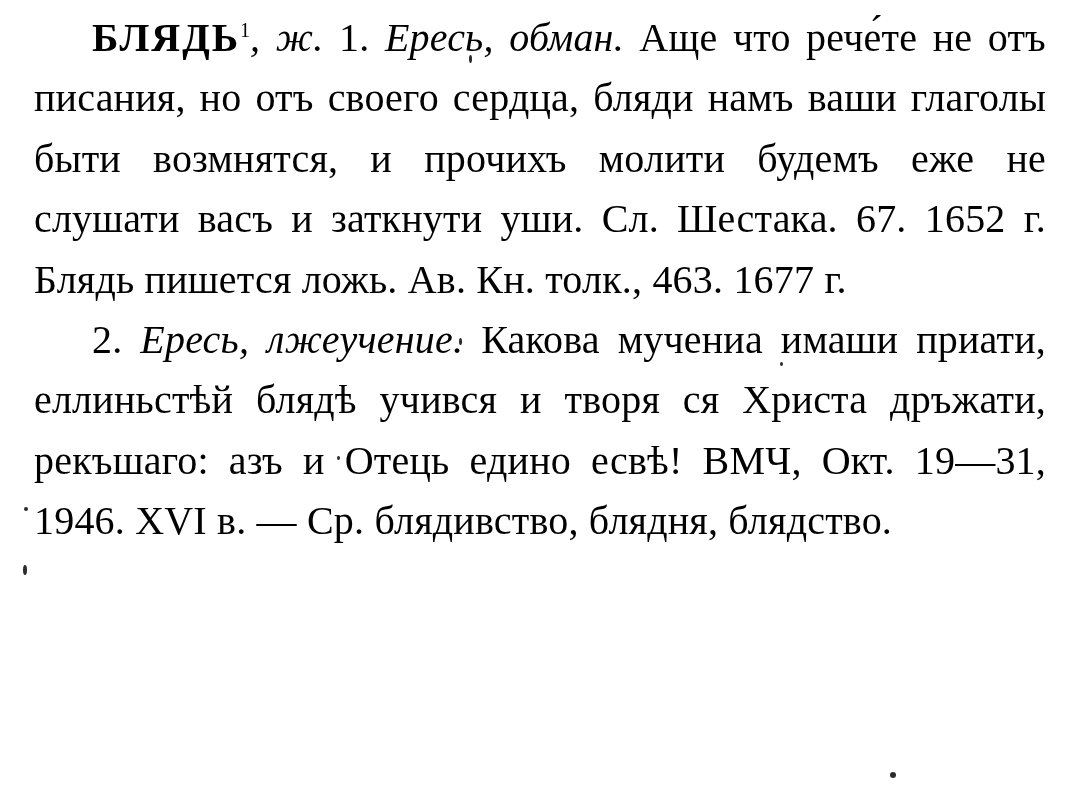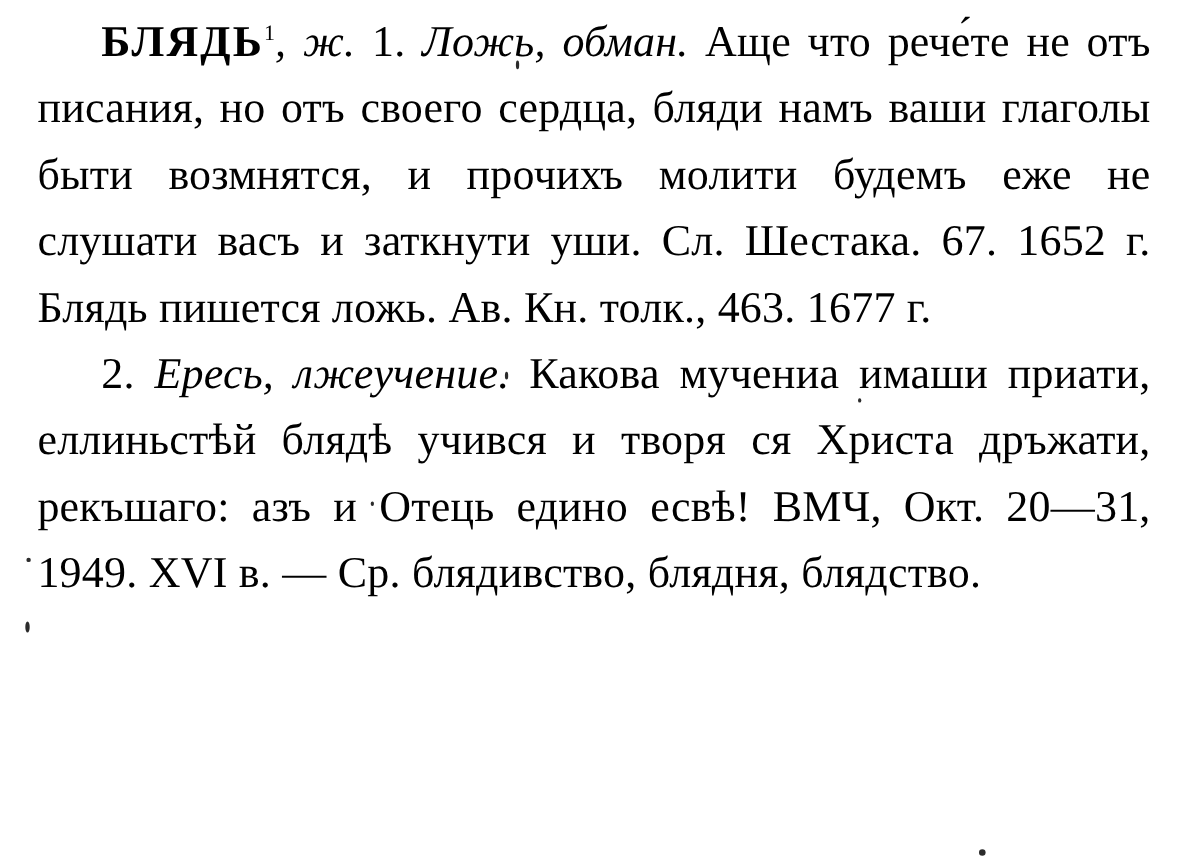--- a/index.html
+++ b/index.html
@@ -93,7 +93,7 @@
 
       <p class="para-indent"><span class="headword">БЛЯДЬ</span><sup class="supnum">1</sup><span class="ital">, ж.</span>
         <span class="ital sense-num">1.</span>
-        <span class="ital">Ложь, обман.</span>
+        <span class="ital">Ересь, обман.</span>
         <span>Аще что</span>
         <span>рече́те не отъ писания, но отъ своего сердца, бляди намъ ваши глаголы быти возмнятся, и прочихъ молити будемъ еже не слушати васъ и заткнути уши. Сл. Шестака. 67. 1652 г. Блядь пишется ложь. Ав. Кн. толк., 463. 1677 г.</span></p>
 

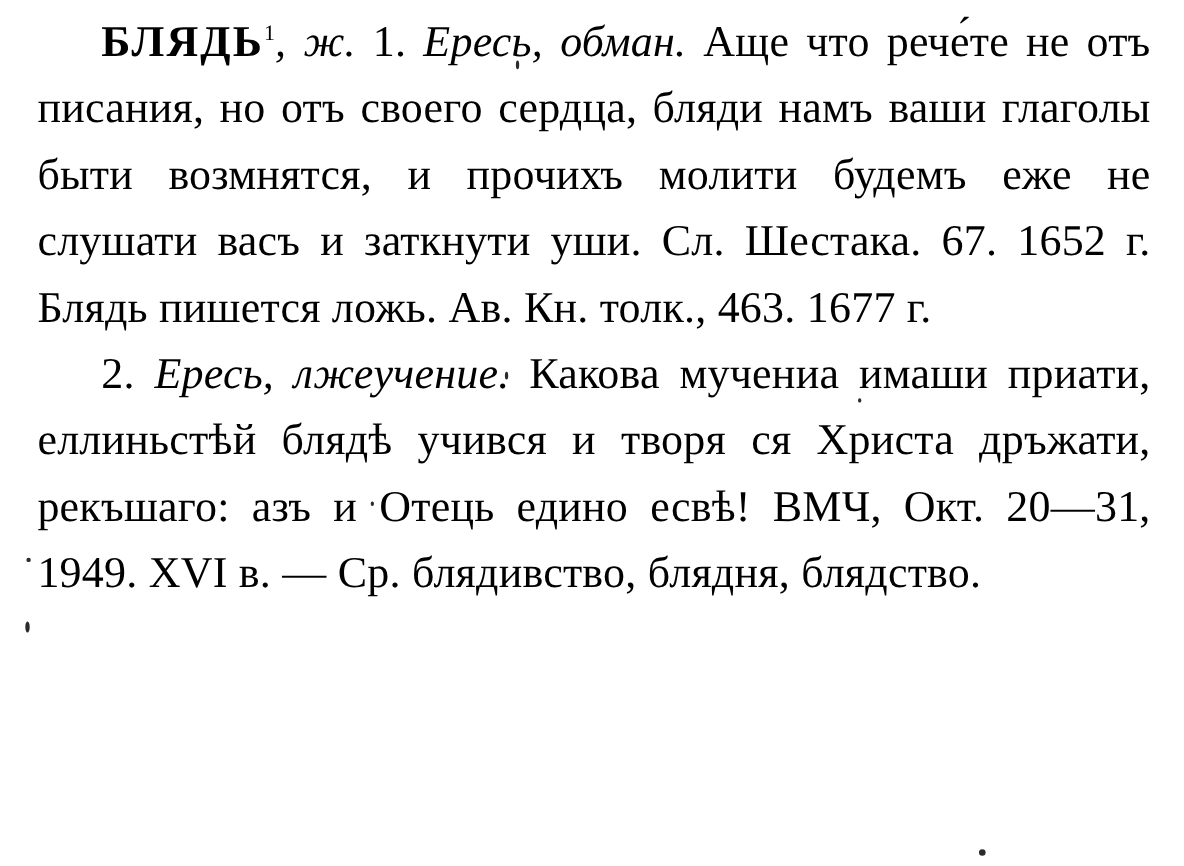--- a/index.html
+++ b/index.html
@@ -99,7 +99,7 @@
 
       <p class="para-indent"><span class="ital sense-num">2.</span>
         <span class="ital">Ересь, лжеучение.</span>
-        <span>Какова мучениа имаши приати, еллиньстѣй блядѣ учився и творя ся Христа дръжати, рекъшаго: азъ и Отець едино есвѣ! ВМЧ, Окт. 20—31, 1949. XVI в. — Ср.</span>
+        <span>Какова мучениа имаши приати, еллиньстѣй блядѣ учився и творя ся Христа дръжати, рекъшаго: азъ и Отець едино есвѣ! ВМЧ, Окт. 19—31, 1946. XVI в. — Ср.</span>
         <span class="bold">блядивство, блядня, блядство.</span></p>
 
     </div>

